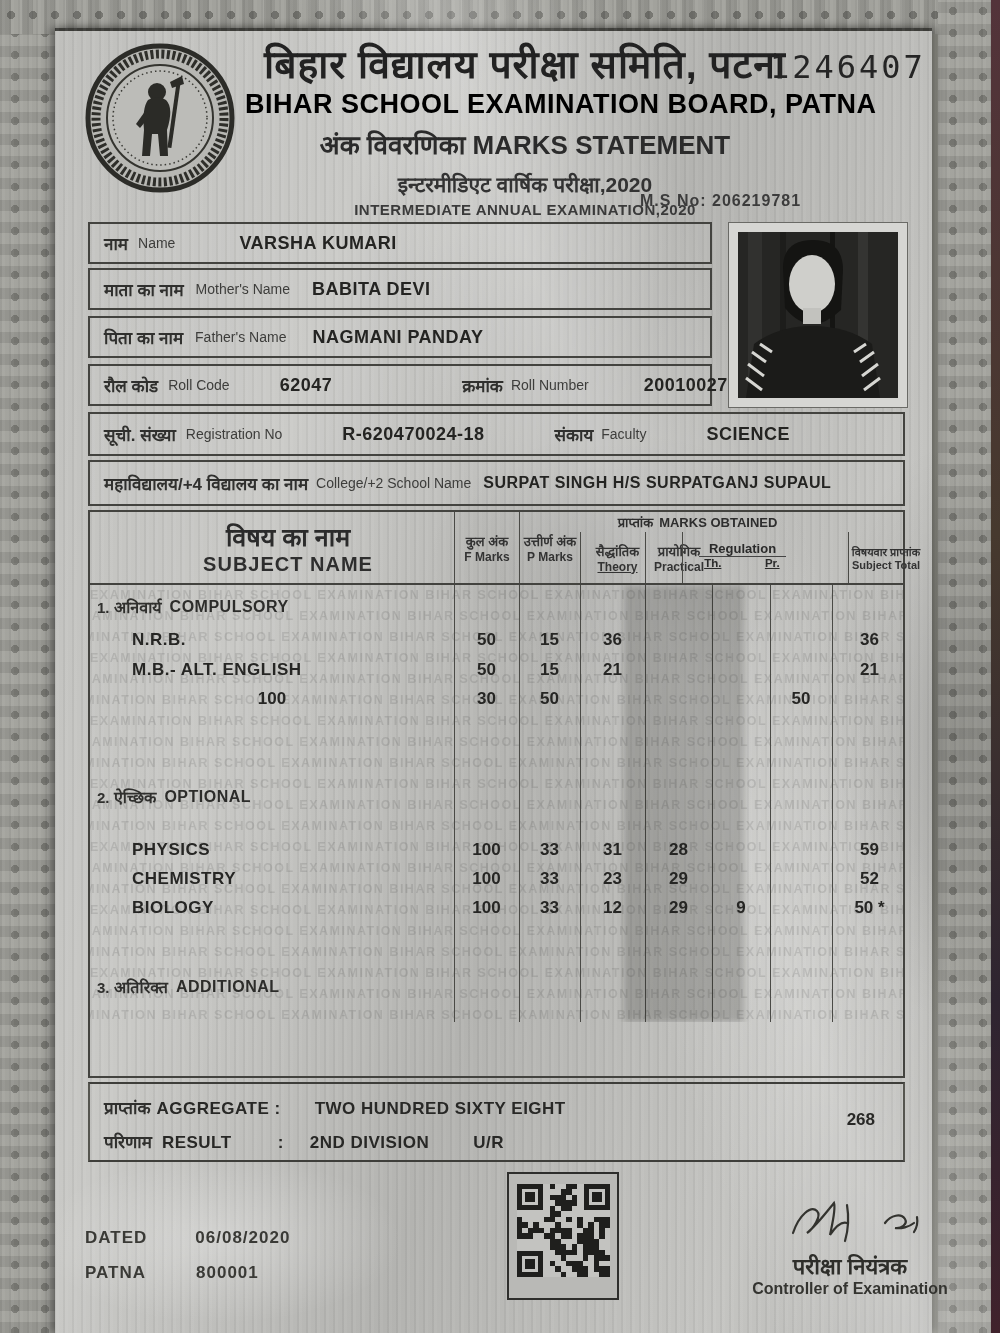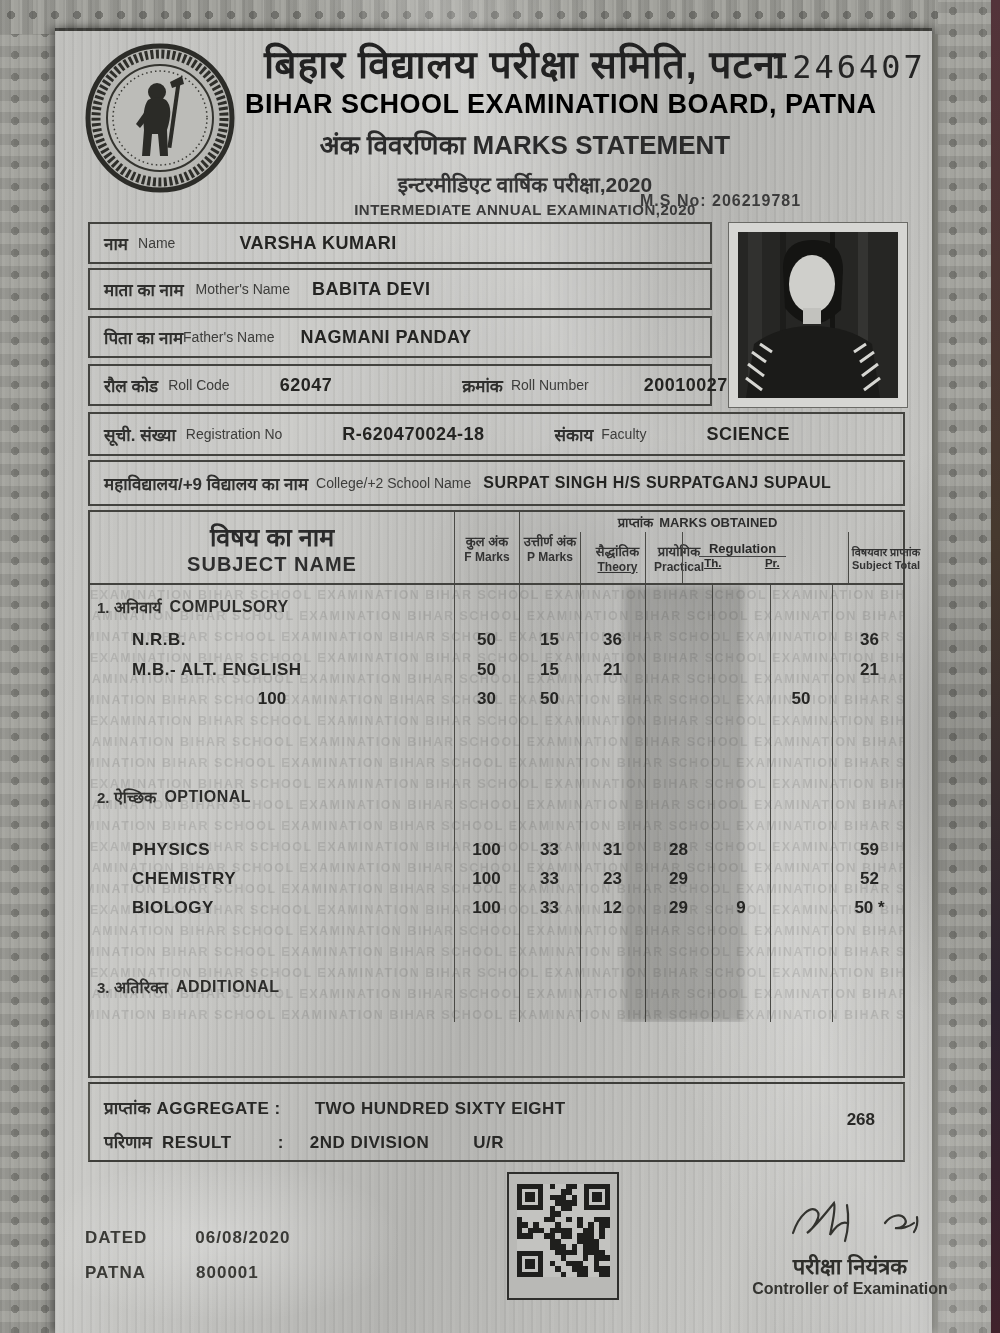--- a/index.html
+++ b/index.html
@@ -181,7 +181,7 @@
   </div>
 
   <div class="ibox" style="left:88px; top:316px; width:624px; height:42px;">
-    <span class="lh" style="">पिता का नाम</span>
+    <span class="lh" style="margin-right:12px;">पिता का नाम</span>
     <span class="le" style="margin-right:26px;">Father's Name</span>
     <span class="val">NAGMANI PANDAY</span>
   </div>

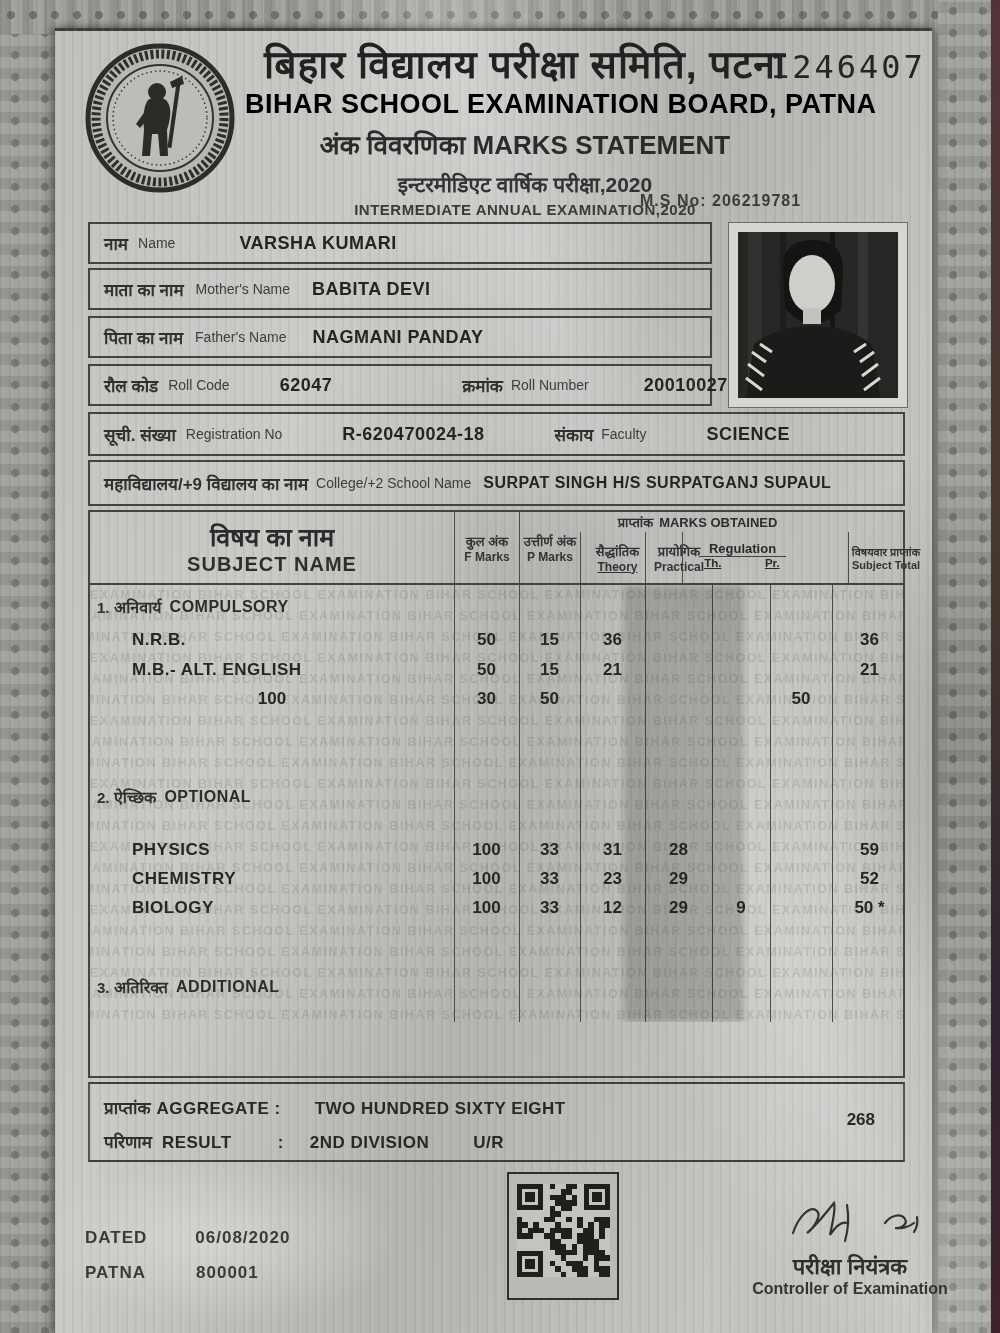--- a/index.html
+++ b/index.html
@@ -223,7 +223,7 @@
   </div>
 
   <div class="ibox" style="left:88px; top:460px; width:817px; height:46px;">
-    <span class="lh" style="margin-right:8px;">महाविद्यालय/+9 विद्यालय का नाम</span>
+    <span class="lh" style="margin-right:8px;">महाविद्यालय/+4 विद्यालय का नाम</span>
     <span class="le" style="margin-right:12px;">College/+2 School Name</span>
     <span class="val" style="font-size:16px;">SURPAT SINGH H/S SURPATGANJ SUPAUL</span>
   </div>

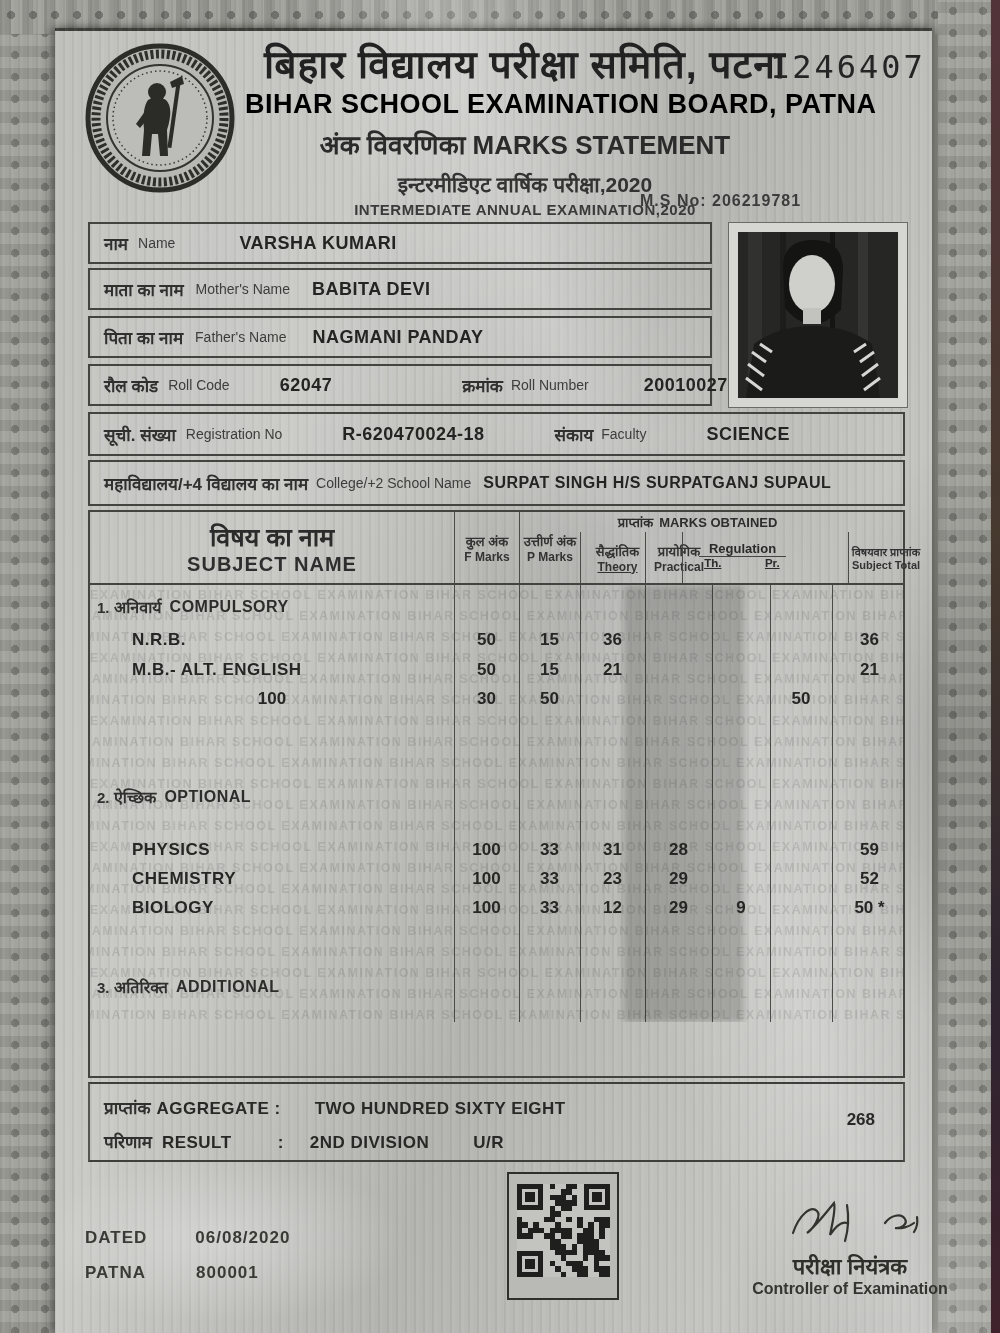--- a/index.html
+++ b/index.html
@@ -230,7 +230,7 @@
 
   <div class="mtable">
     <div class="mt-head">
-      <div class="hcell first" style="left:0; width:364px;">
+      <div class="hcell first" style="left:16px; width:364px;">
         <span class="h-sub-hindi">विषय का नाम</span>
         <span class="h-sub-eng">SUBJECT NAME</span>
       </div>

